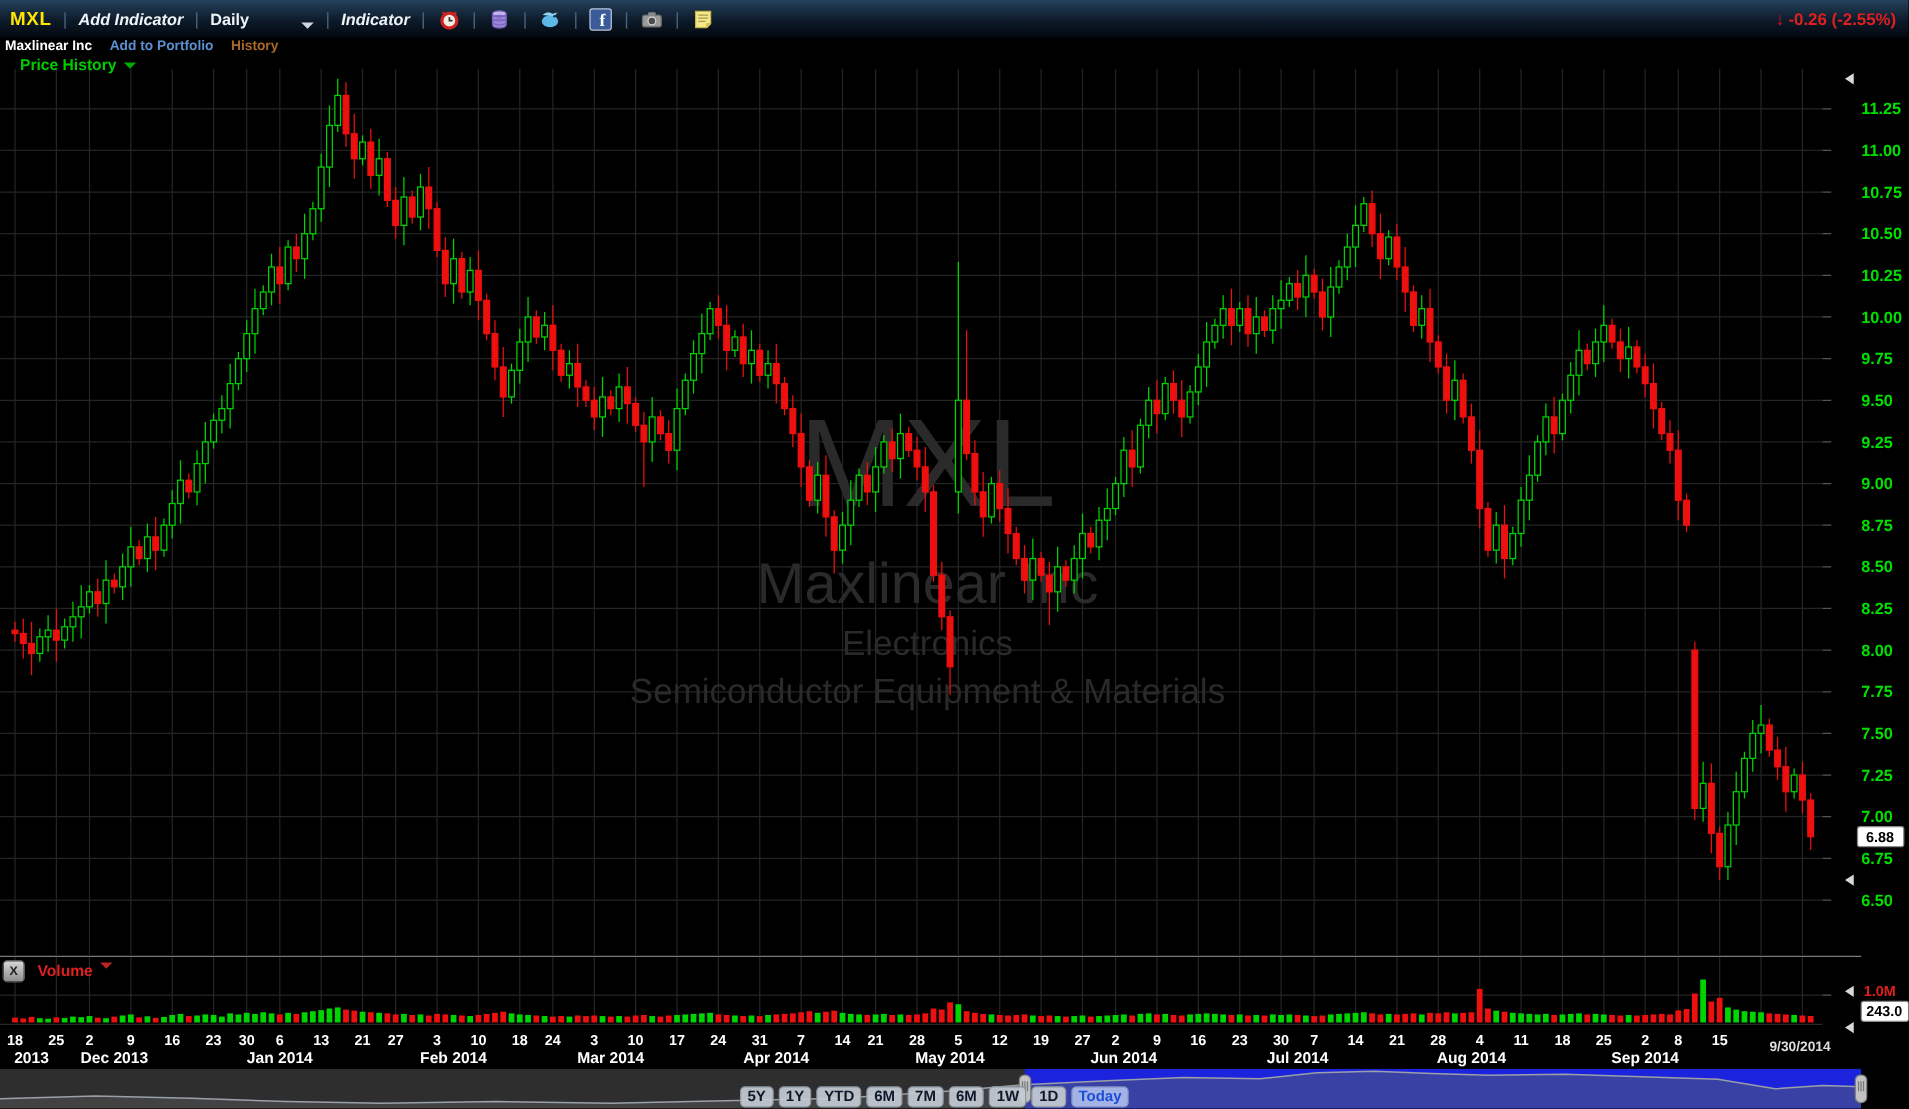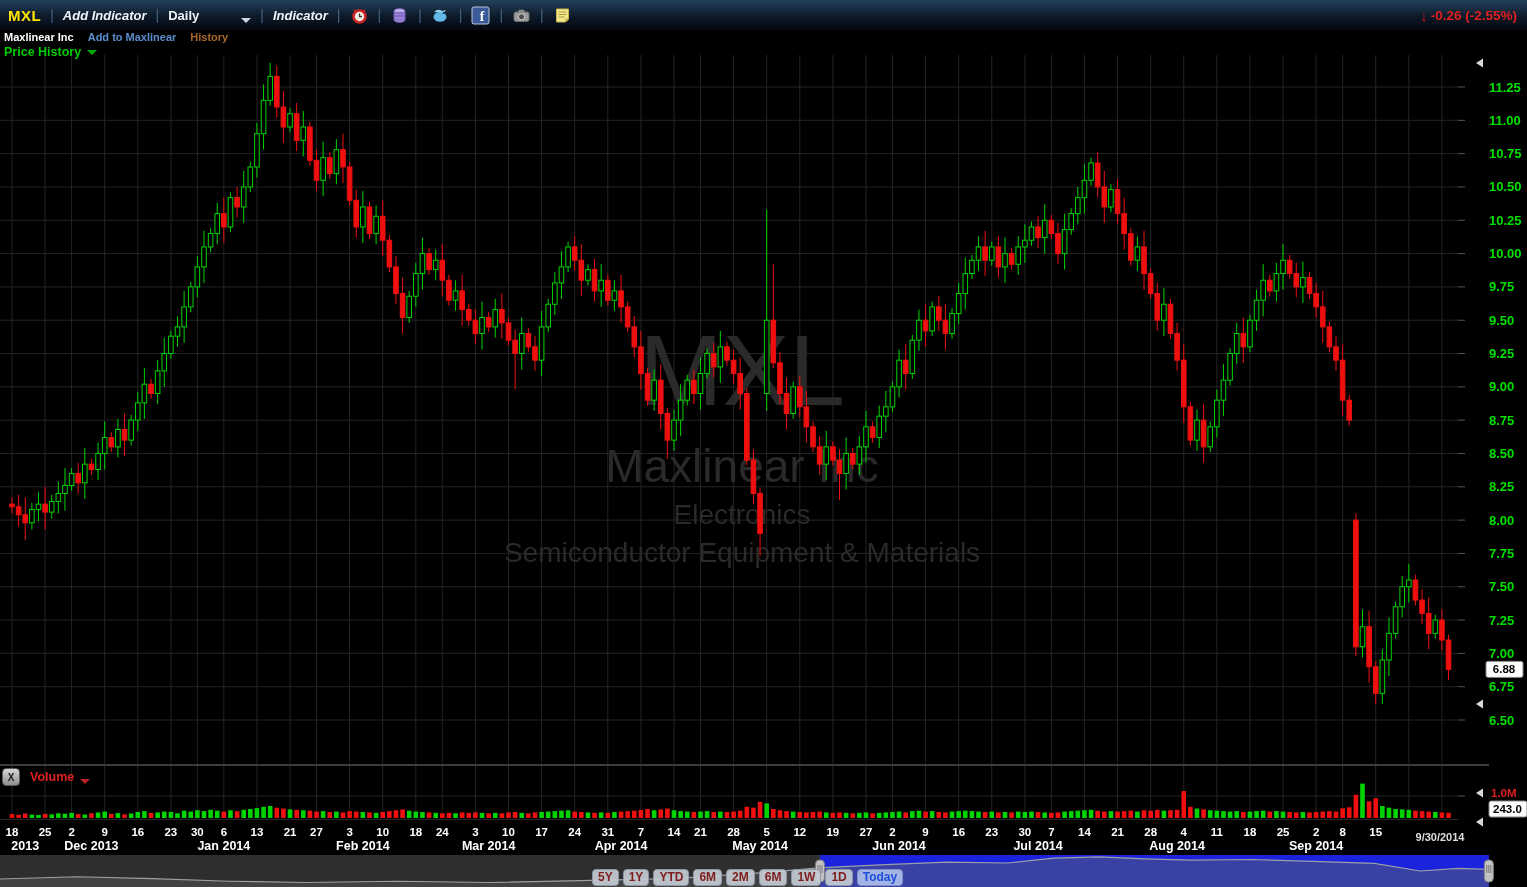--- a/index.html
+++ b/index.html
@@ -1028,7 +1028,7 @@
 
   <div class="subrow">
     <span class="co-name">Maxlinear Inc</span>
-    <span class="add-port">Add to Maxlinear</span>
+    <span class="add-port">Add to Portfolio</span>
     <span class="drawings">History</span>
   </div>
 

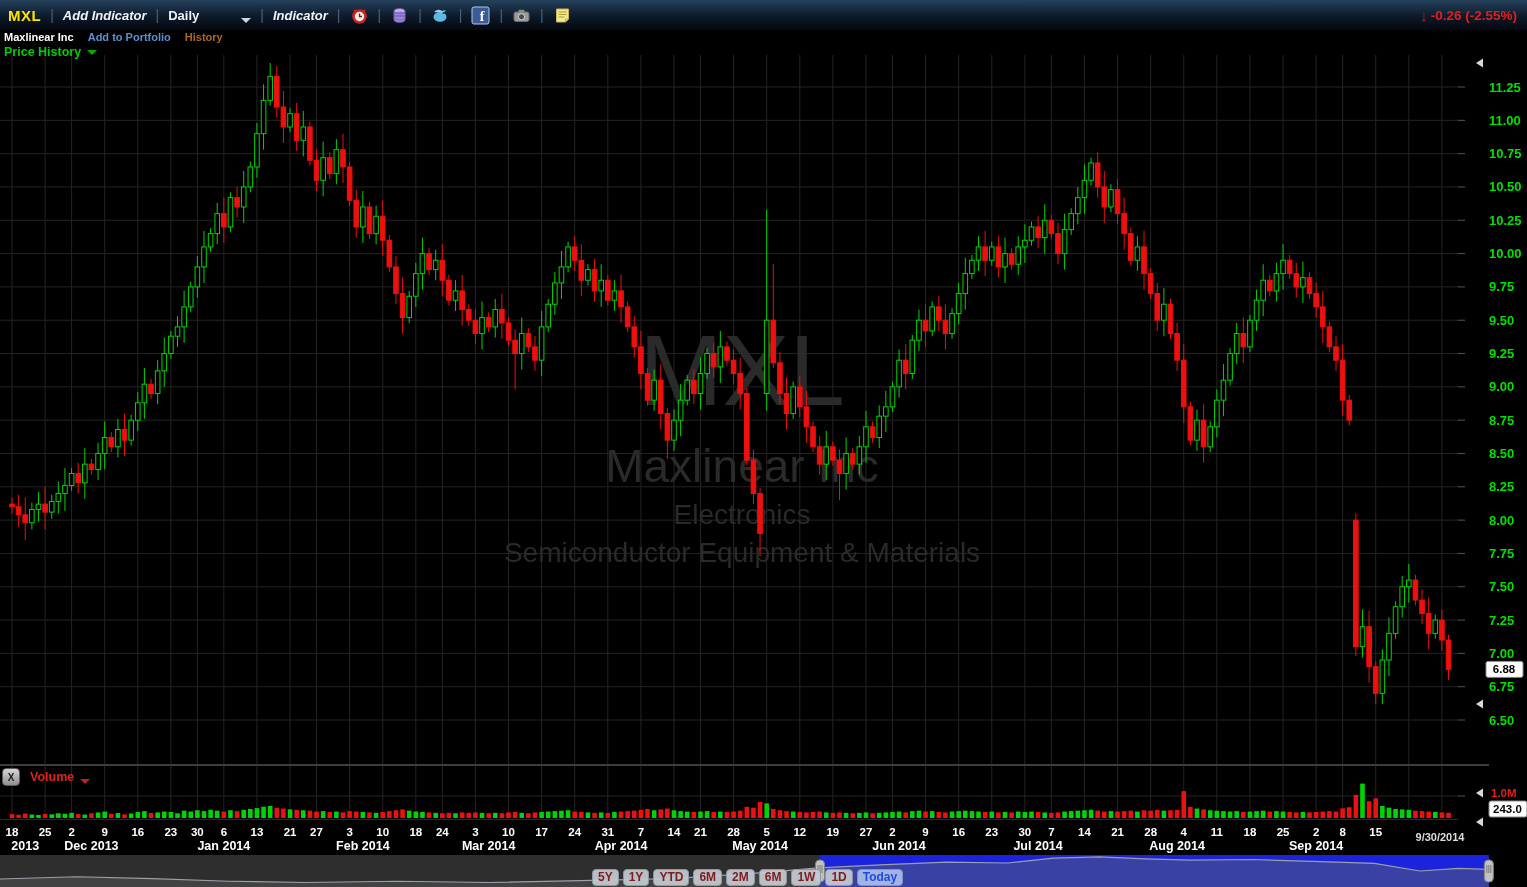--- a/index.html
+++ b/index.html
@@ -29,7 +29,7 @@
   .co-name{color:#fff;}
   .add-port{color:#5b8fd0;}
   .drawings{color:#a8682a;}
-  .ph-row{position:absolute;top:45px;left:4px;display:flex;align-items:center;gap:6px;z-index:6;
+  .ph-row{position:absolute;top:45px;left:16px;display:flex;align-items:center;gap:6px;z-index:6;
           color:#00cc00;font-weight:700;font-size:12.5px;}
   .ph-caret{border-top-color:#00aa00;}
 

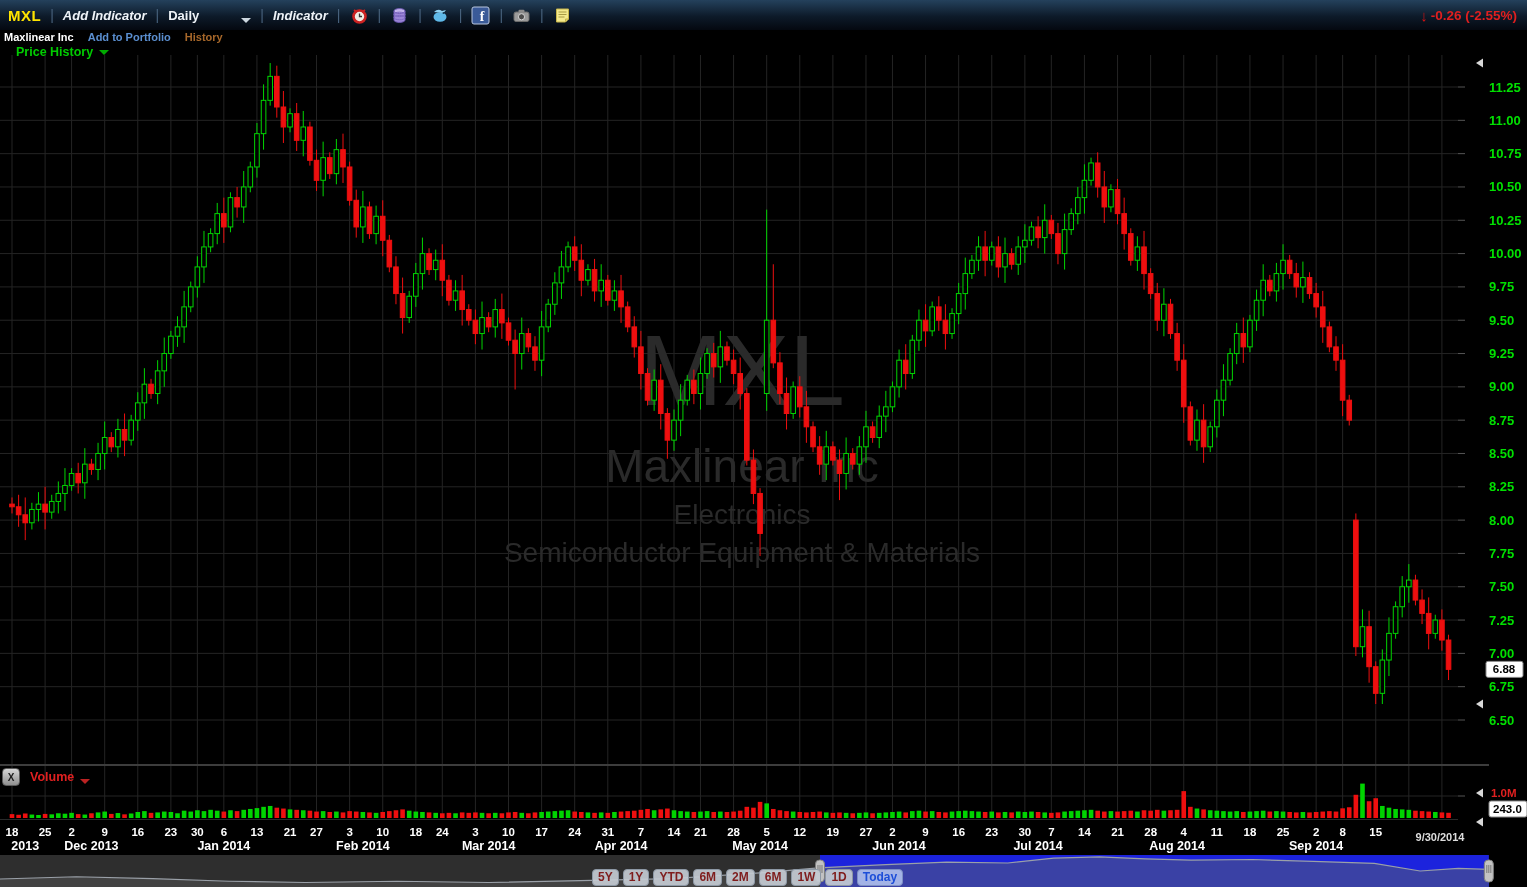--- a/index.html
+++ b/index.html
@@ -1039,7 +1039,7 @@
 
   <div class="vol-hdr">
     <span class="x-btn">X</span>
-    <span style="display:flex;align-items:flex-end;gap:6px;">
+    <span style="display:flex;align-items:flex-start;gap:6px;">
       <span class="vol-title">Volume</span>
       <span class="caret vol-caret"></span>
     </span>

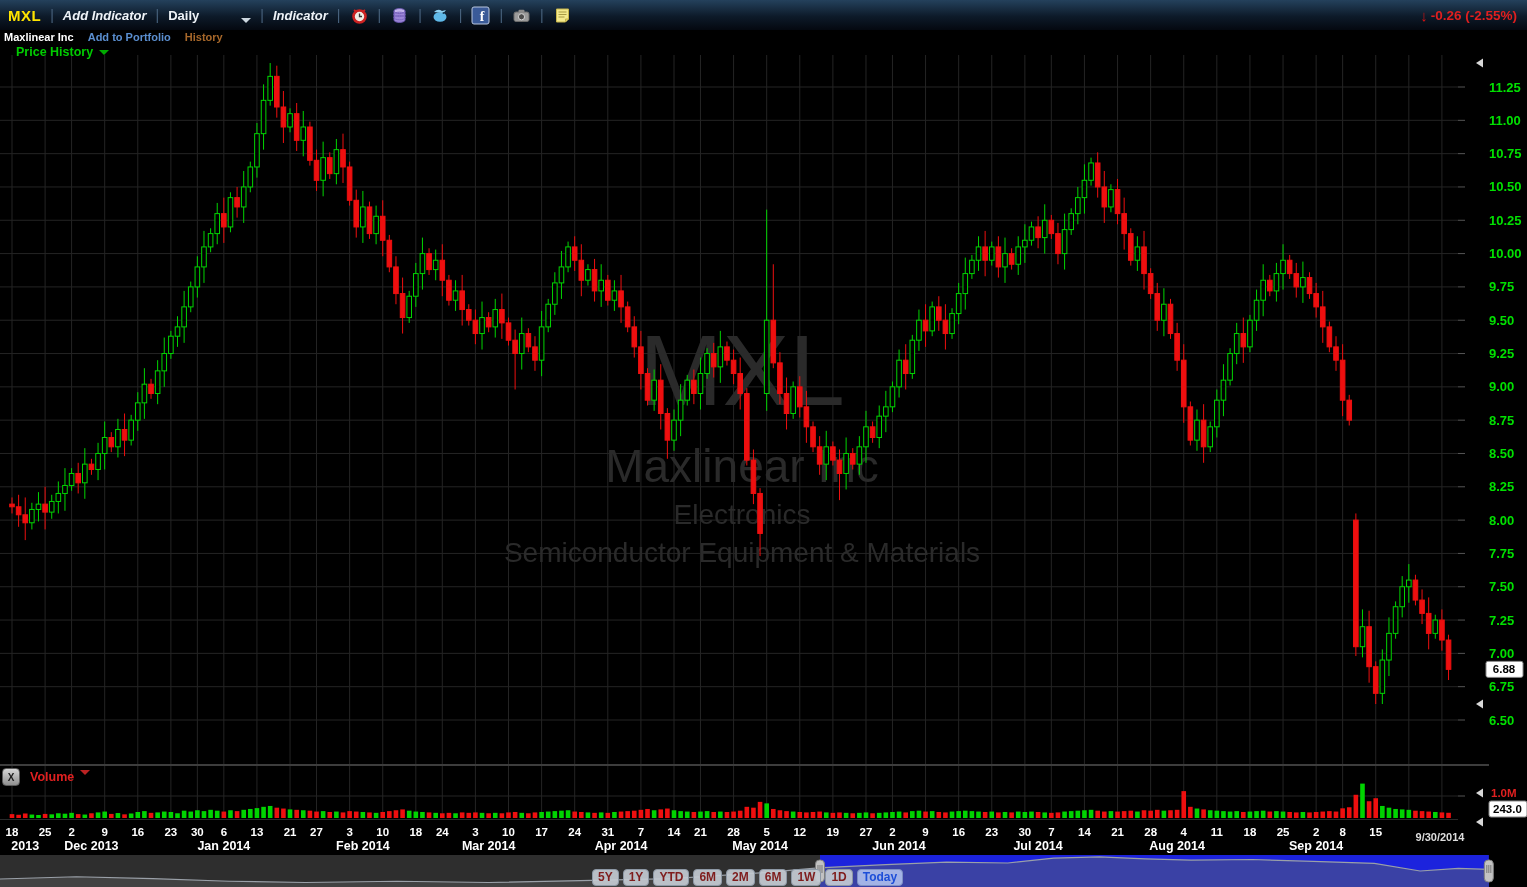--- a/index.html
+++ b/index.html
@@ -49,7 +49,7 @@
   #nav-svg{position:absolute;top:0;left:0;}
   .tf-buttons{position:absolute;left:592px;top:869px;display:flex;gap:4px;z-index:8;}
   .tf-btn{background:rgba(196,203,211,.92);border:1px solid #8d98a5;border-radius:4px;
-          color:#7f1d1d;font-size:12px;font-weight:700;padding:0 5px;height:17px;line-height:15px;
+          color:#0f172a;font-size:12px;font-weight:700;padding:0 5px;height:17px;line-height:15px;
           font-family:"Liberation Sans",sans-serif;}
   .tf-btn.active{color:#1d4ed8;background:rgba(173,189,236,.92);border-color:#7e90c4;}
 </style>

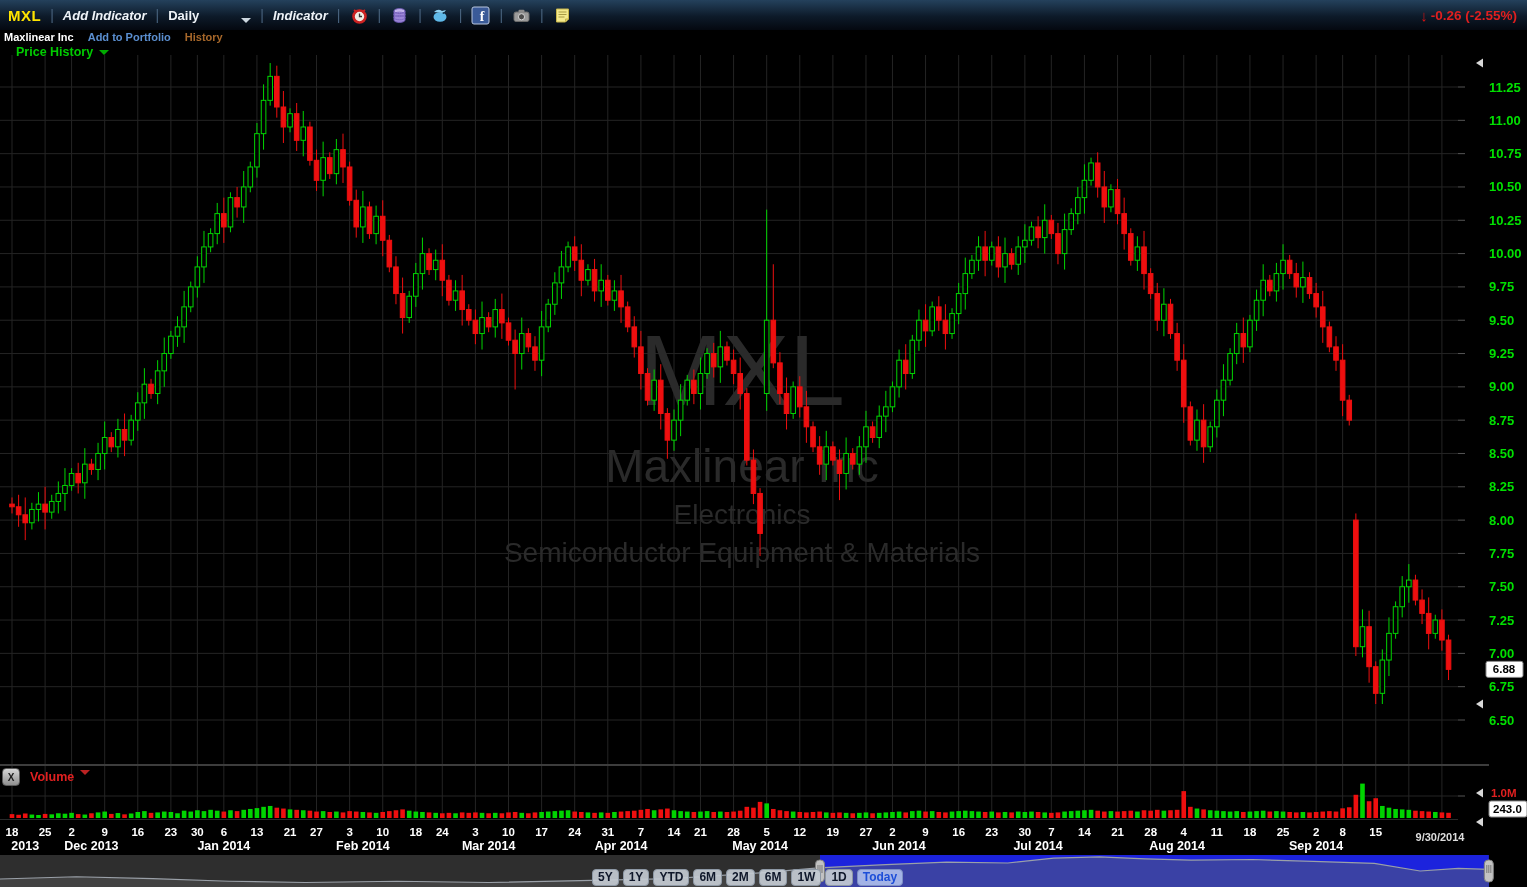--- a/index.html
+++ b/index.html
@@ -1077,7 +1077,7 @@
     <button class="tf-btn">1Y</button>
     <button class="tf-btn">YTD</button>
     <button class="tf-btn">6M</button>
-    <button class="tf-btn">2M</button>
+    <button class="tf-btn">7M</button>
     <button class="tf-btn">6M</button>
     <button class="tf-btn">1W</button>
     <button class="tf-btn">1D</button>

